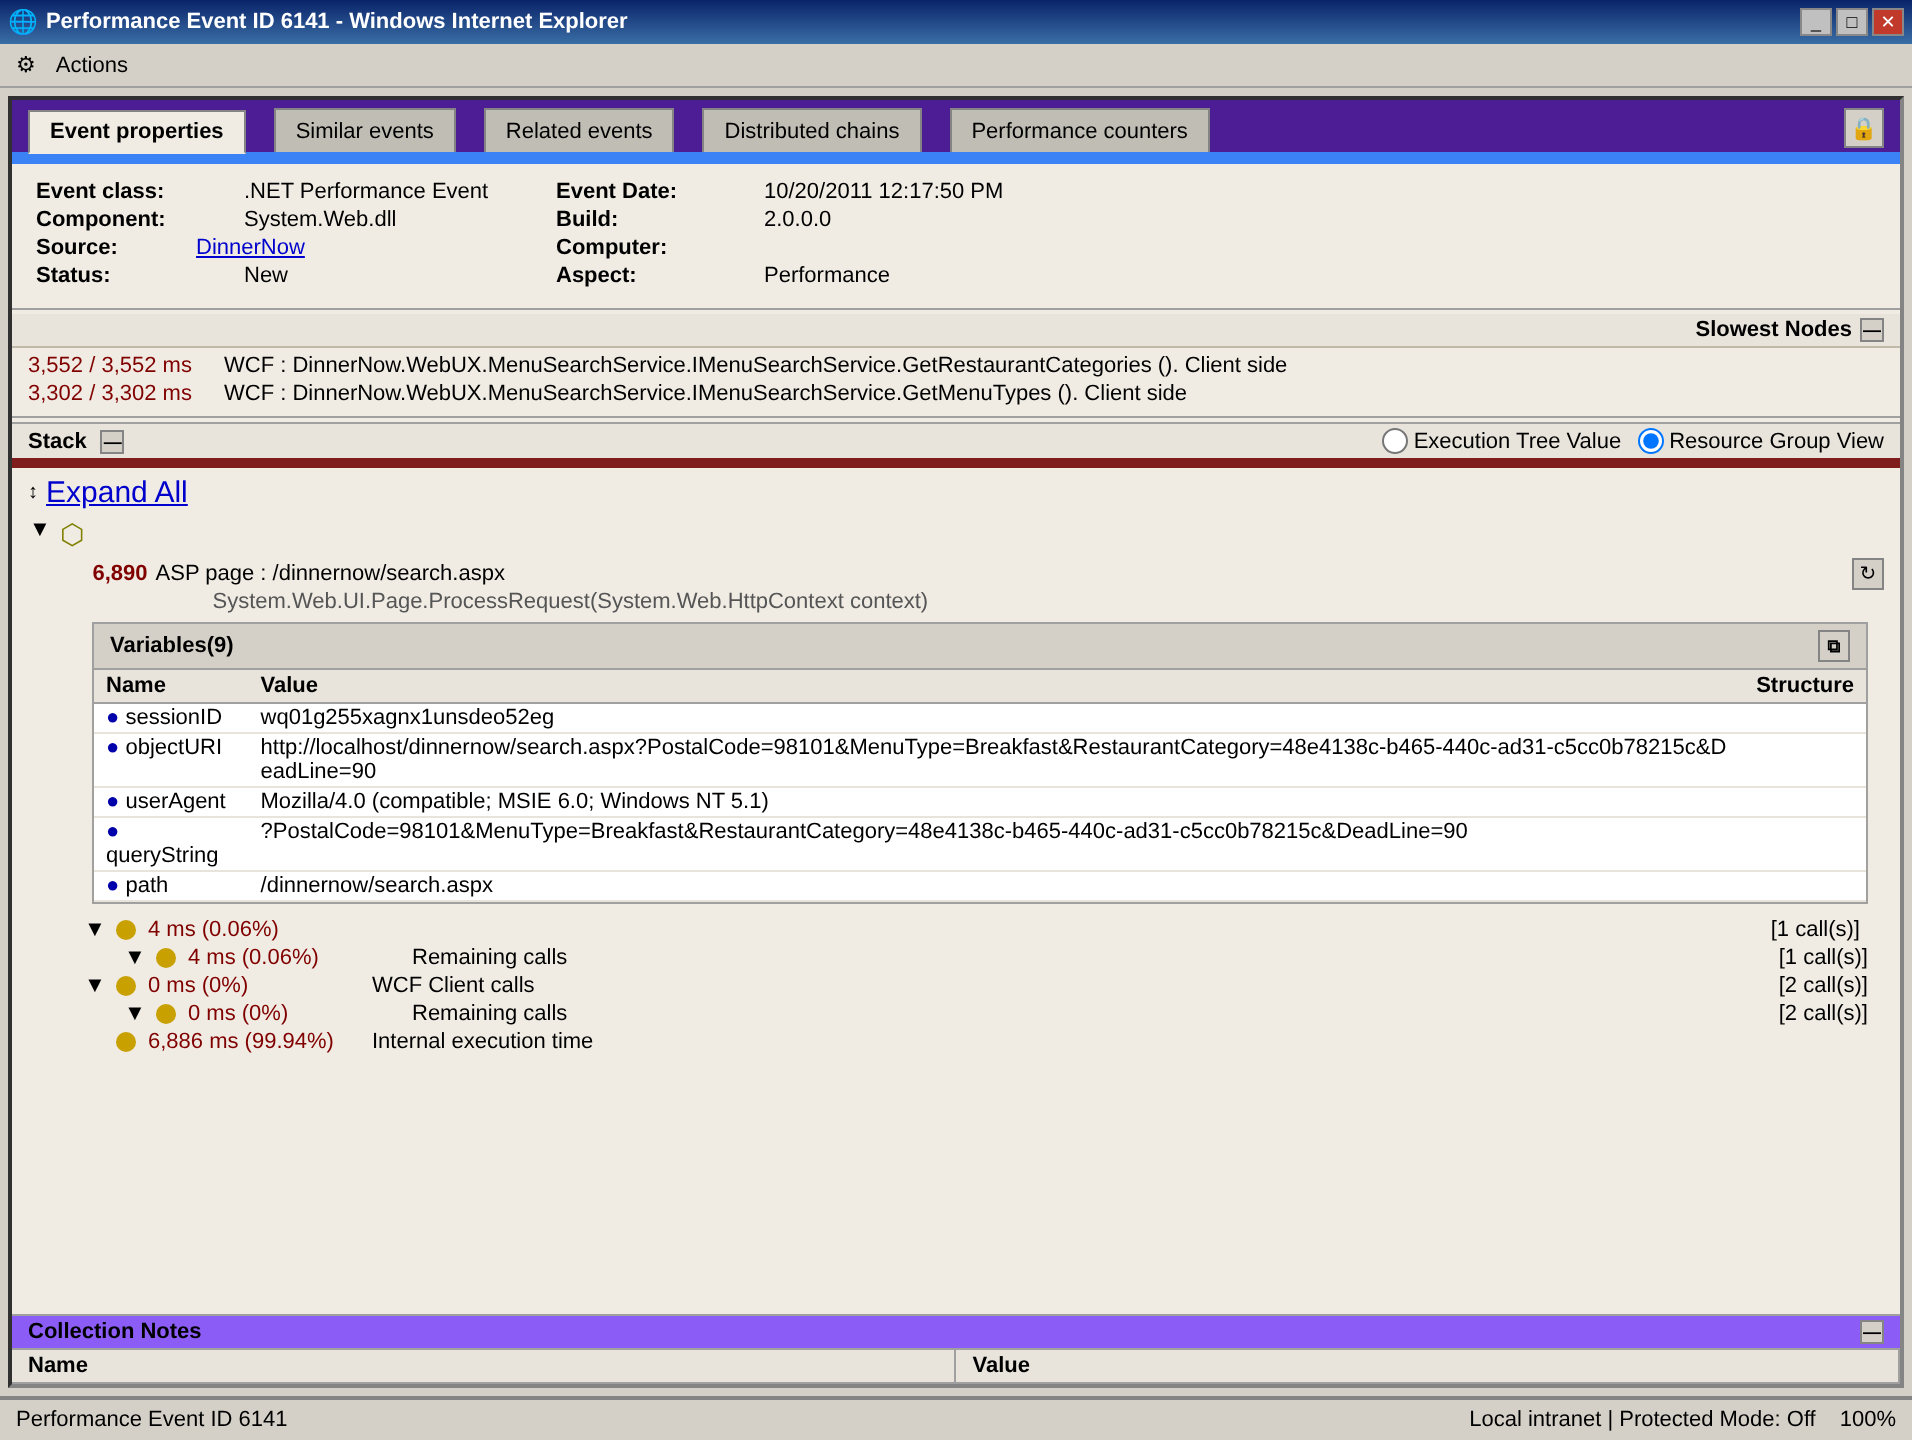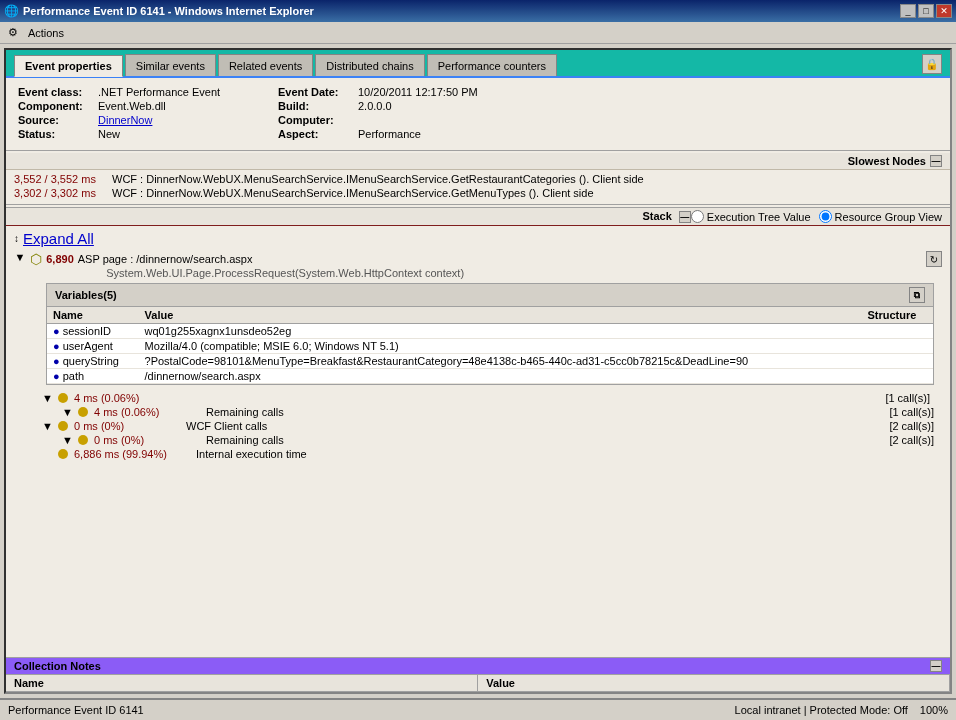--- a/index.html
+++ b/index.html
@@ -49,9 +49,9 @@
       display: flex;
       align-items: flex-end;
       padding: 4px 8px 0 8px;
-      background: #14b8a6;
-      border-bottom: 2px solid #3b82f6;
-      gap: 2px;
+      background: #4c1d95;
+      border-bottom: 6px solid #3b82f6;
+      gap: 14px;
     }
     .tab {
       padding: 3px 10px;

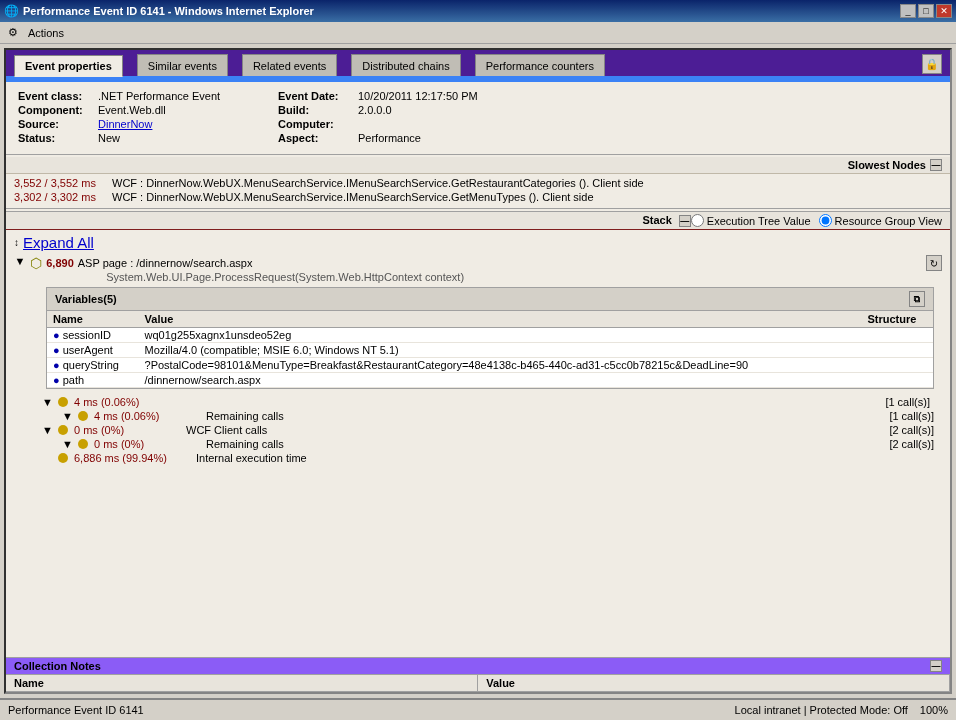--- a/index.html
+++ b/index.html
@@ -99,7 +99,7 @@
       font-size: 11px;
     }
     .info-label { color: #000; font-weight: bold; }
-    .info-value { color: #000; }
+    .info-value { color: #000; margin-left: 24px; }
     .info-link { color: #0000cc; text-decoration: underline; cursor: pointer; }
 
     

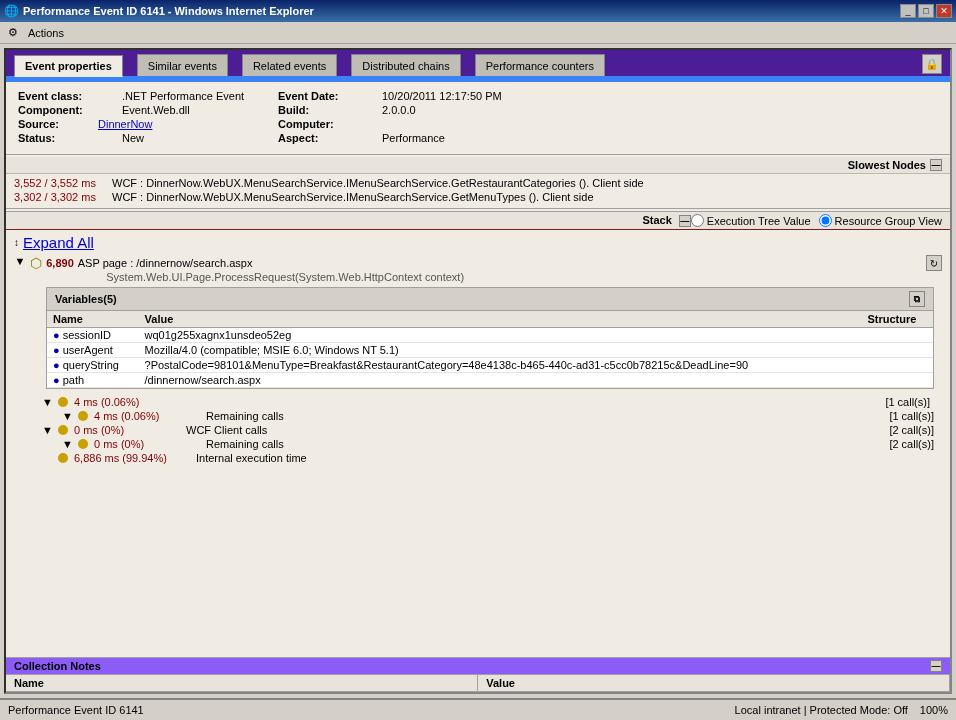--- a/index.html
+++ b/index.html
@@ -336,7 +336,7 @@
         <span class="info-value">10/20/2011 12:17:50 PM</span>
 
         <span class="info-label">Component:</span>
-        <span class="info-value">Event.Web.dll</span>
+        <span class="info-value">System.Web.dll</span>
         <span class="info-label">Build:</span>
         <span class="info-value">2.0.0.0</span>
 

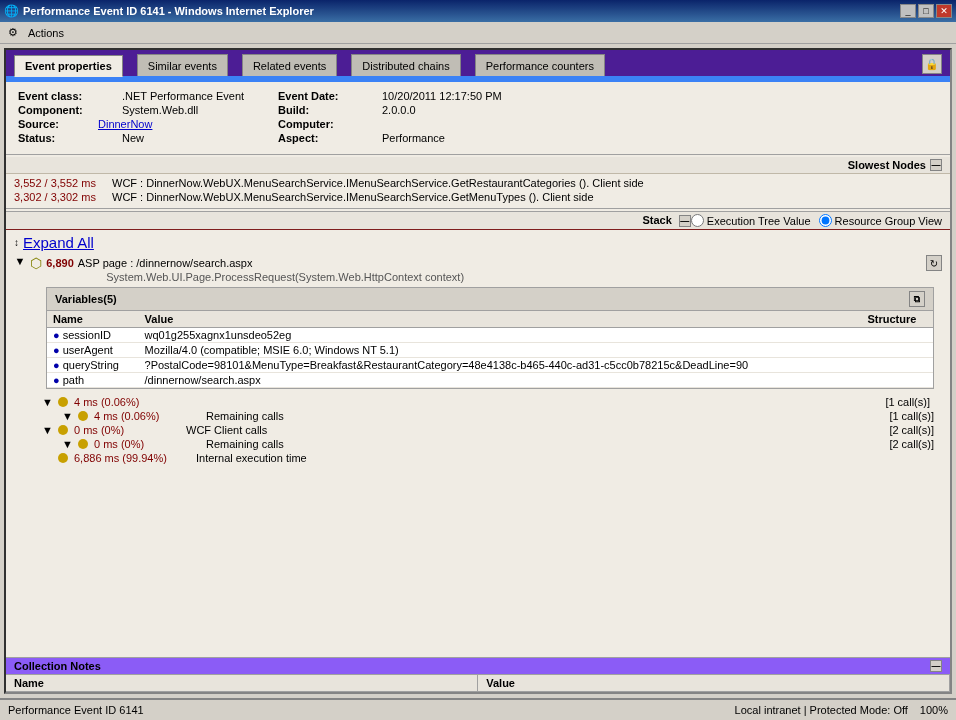--- a/index.html
+++ b/index.html
@@ -141,11 +141,11 @@
     }
     .stack-header {
       display: flex;
-      justify-content: flex-end;
+      justify-content: space-between;
       align-items: center;
       padding: 2px 8px;
       background: #e8e4dc;
-      border-bottom: 1px solid #7f1d1d;
+      border-bottom: 5px solid #7f1d1d;
     }
     .stack-header-left { font-weight: bold; font-size: 11px; }
     .stack-header-right { display: flex; align-items: center; gap: 8px; font-size: 11px; }

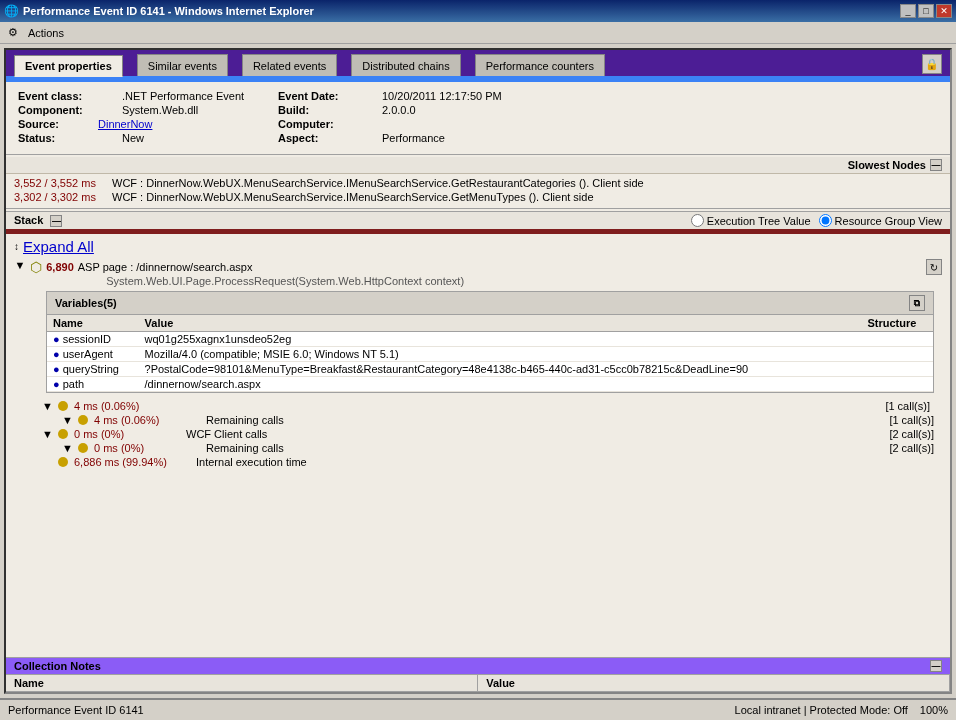--- a/index.html
+++ b/index.html
@@ -401,7 +401,7 @@
           <div style="display:flex; align-items:flex-start; gap:4px; position:relative;">
             <span class="tree-toggle">▼</span>
             <span style="color:#808000; font-size:14px;">⬡</span>
-            <div style="flex:1;">
+            <div style="flex:1;margin-top:20px;">
               <div style="display:flex; align-items:center; gap:4px;">
                 <span style="color:#800000; font-weight:bold;">6,890</span>
                 <span>ASP page : /dinnernow/search.aspx</span>

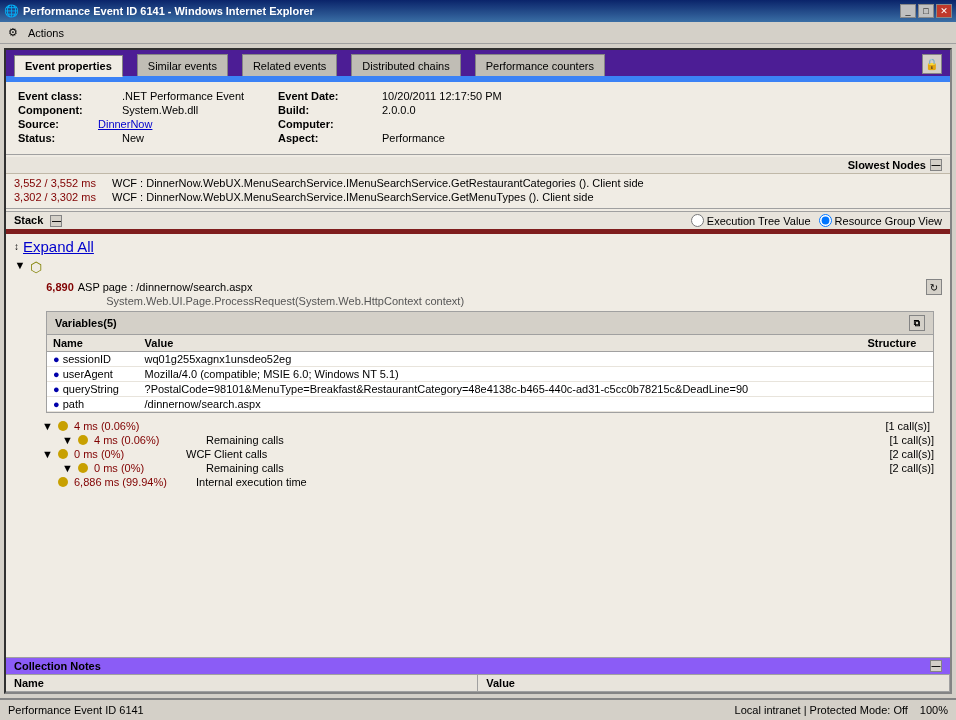--- a/index.html
+++ b/index.html
@@ -413,7 +413,7 @@
 
           <div class="variables-panel" style="margin-left:32px; margin-top:4px;">
             <div class="variables-header">
-              <span>Variables(5)</span>
+              <span>Variables(9)</span>
               <div class="variables-copy-icon">⧉</div>
             </div>
             <table class="var-table">

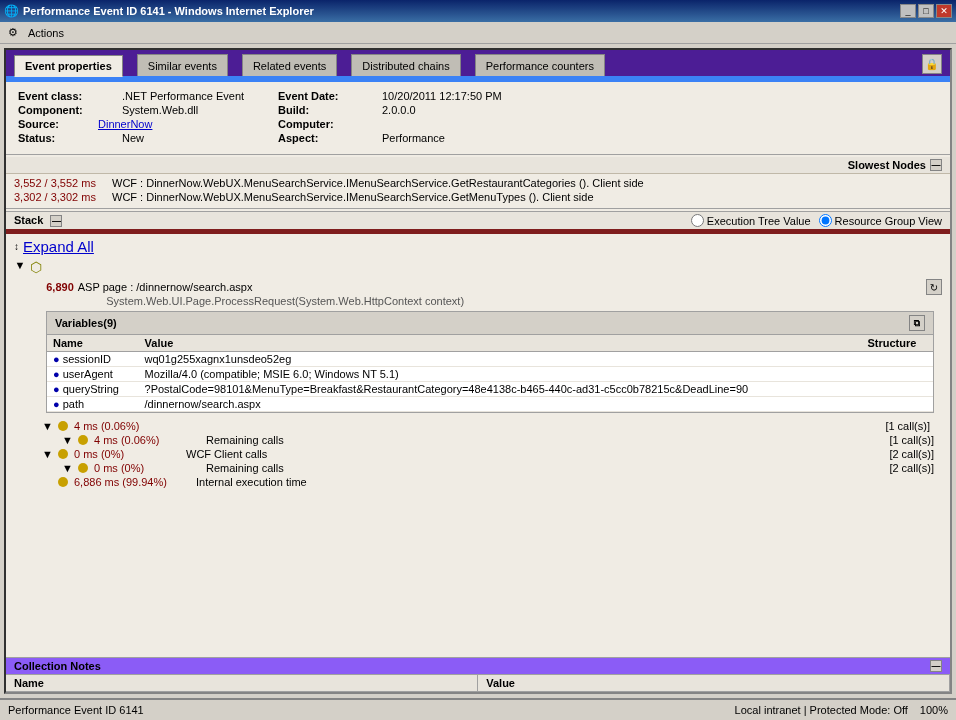--- a/index.html
+++ b/index.html
@@ -431,6 +431,14 @@
         sessionID
       </td>
       <td style="word-break:break-all;">wq01g255xagnx1unsdeo52eg</td>
+      <td></td>
+    </tr>
+                  <tr>
+      <td>
+        <span style="color:#0000aa;">●</span>
+        objectURI
+      </td>
+      <td style="word-break:break-all;">http://localhost/dinnernow/search.aspx?PostalCode=98101&amp;MenuType=Breakfast&amp;RestaurantCategory=48e4138c-b465-440c-ad31-c5cc0b78215c&amp;DeadLine=90</td>
       <td></td>
     </tr>
                   <tr>

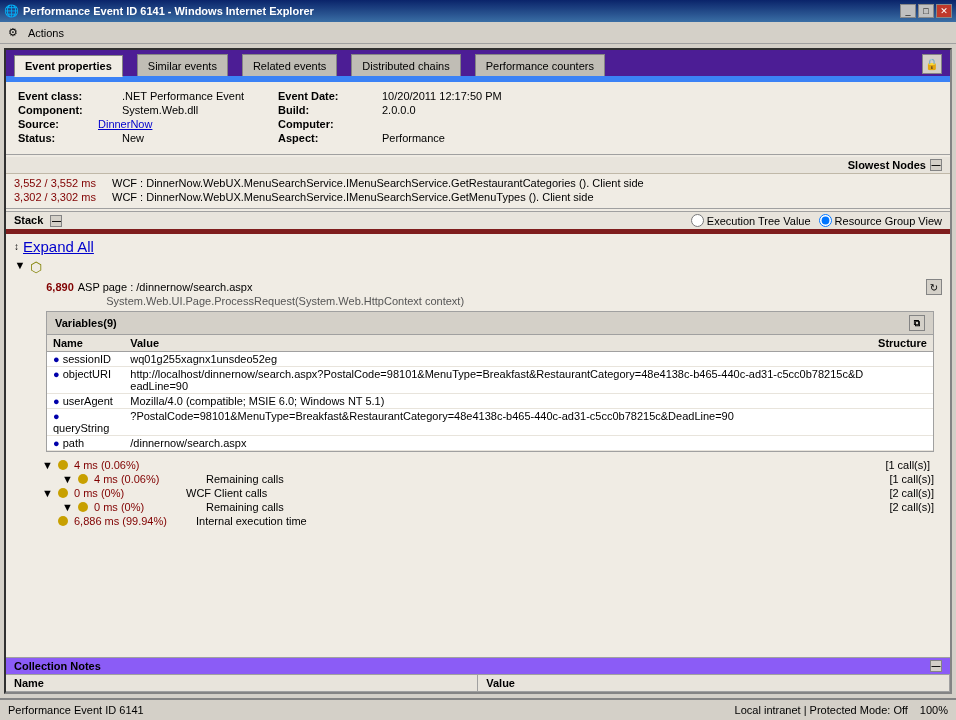--- a/index.html
+++ b/index.html
@@ -505,7 +505,7 @@
                 <span>Remaining calls</span>
                 <span style="text-align: right;">[2 call(s)]</span>
               </div>
-              <div style="display: grid; grid-template-columns: 140px 1fr auto; gap: 14px; padding: 1px 0px 1px 20px; align-items: center; font-size: 11px;">
+              <div style="display: grid; grid-template-columns: 140px 1fr auto; gap: 4px; padding: 1px 0px 1px 20px; align-items: center; font-size: 11px;">
                 <div style="display: flex; align-items: center; gap: 4px;">
                   <span style="cursor: pointer; width: 12px;"></span>
                   <span style="width: 10px; height: 10px; border-radius: 50%; display: inline-block; background: rgb(200, 160, 0); margin-right: 2px;"></span>

